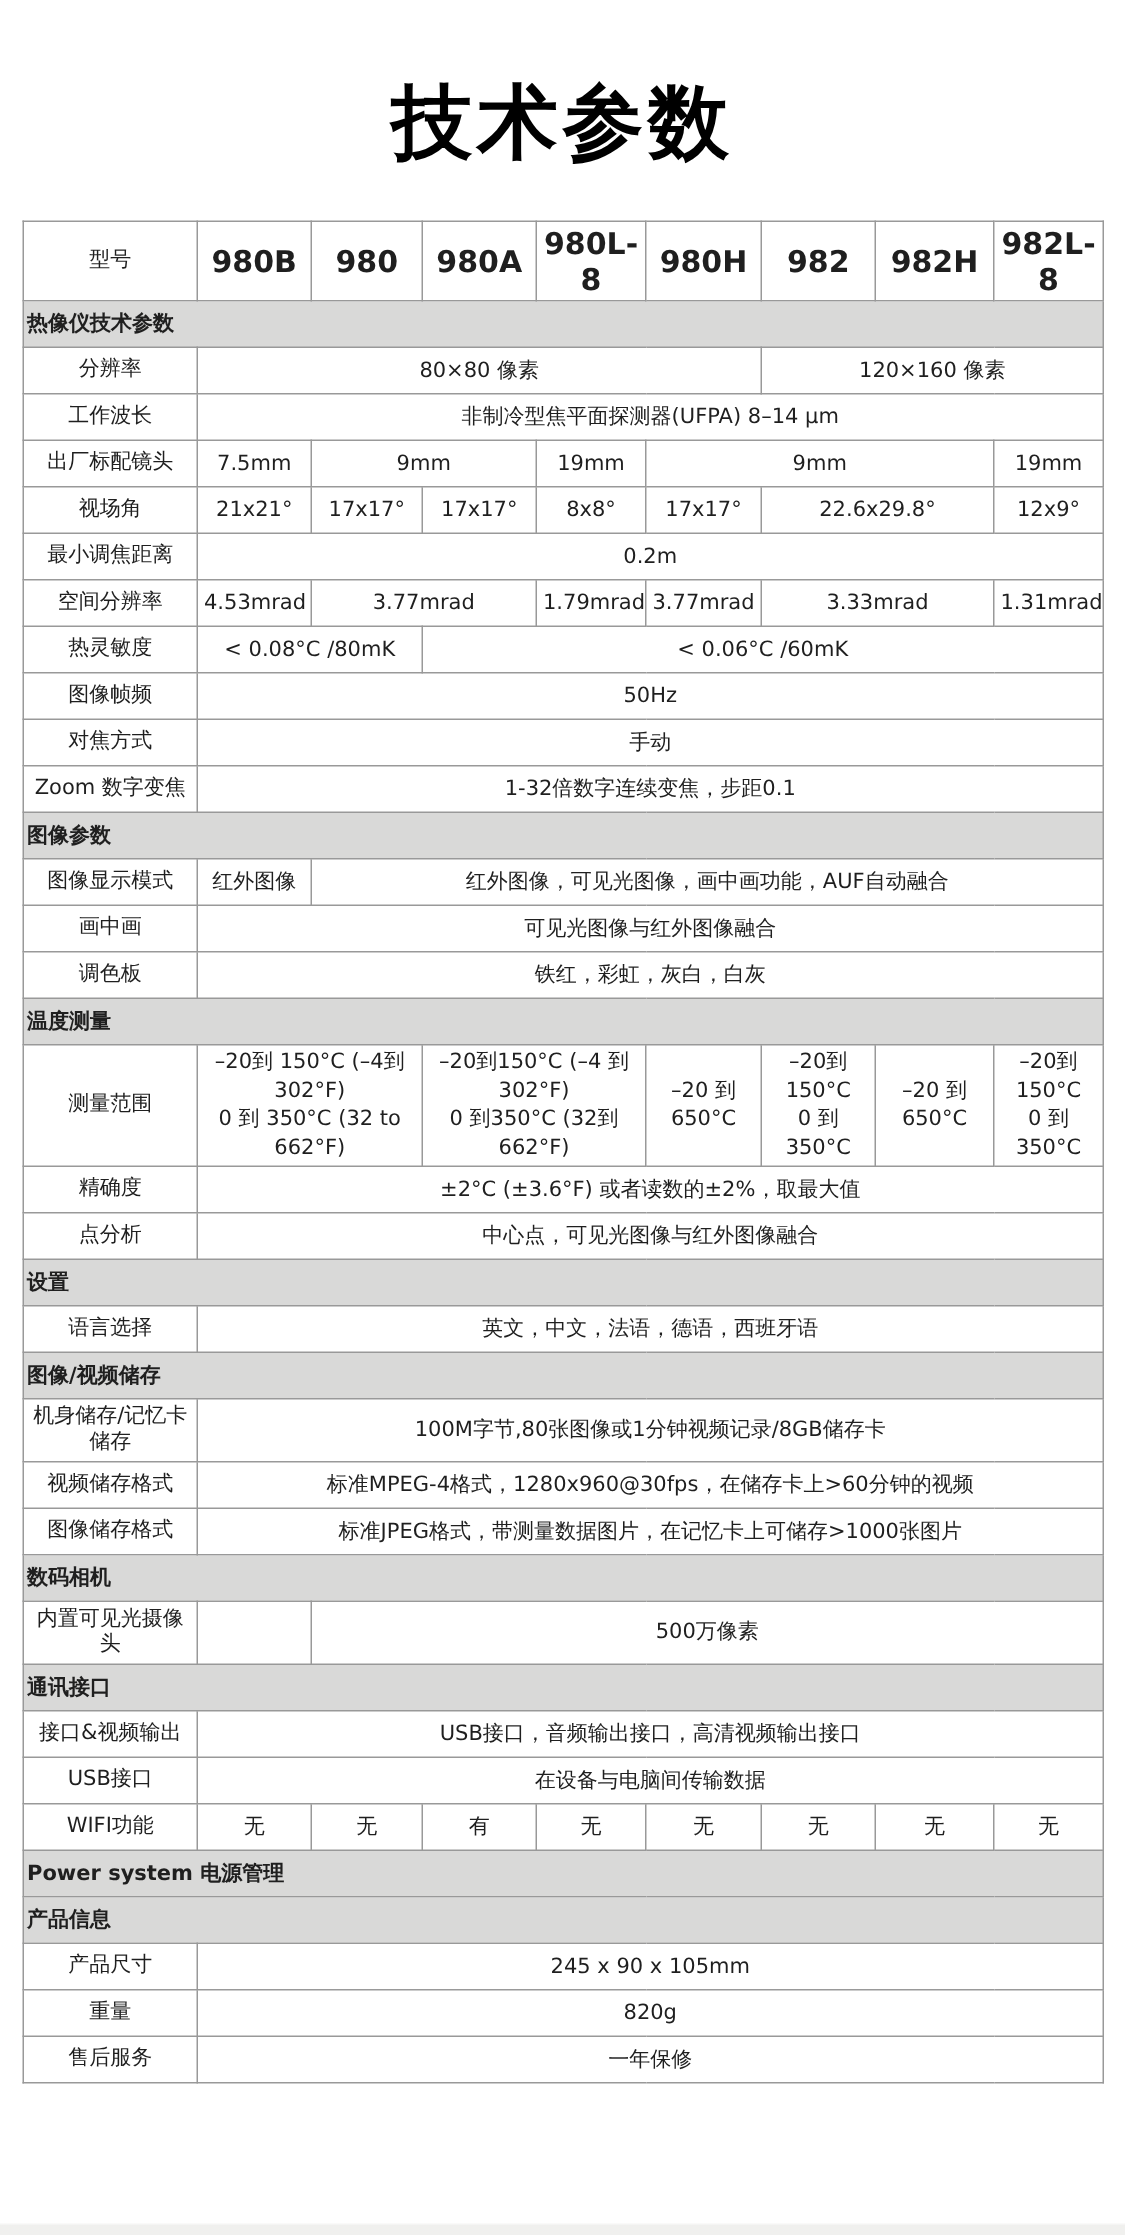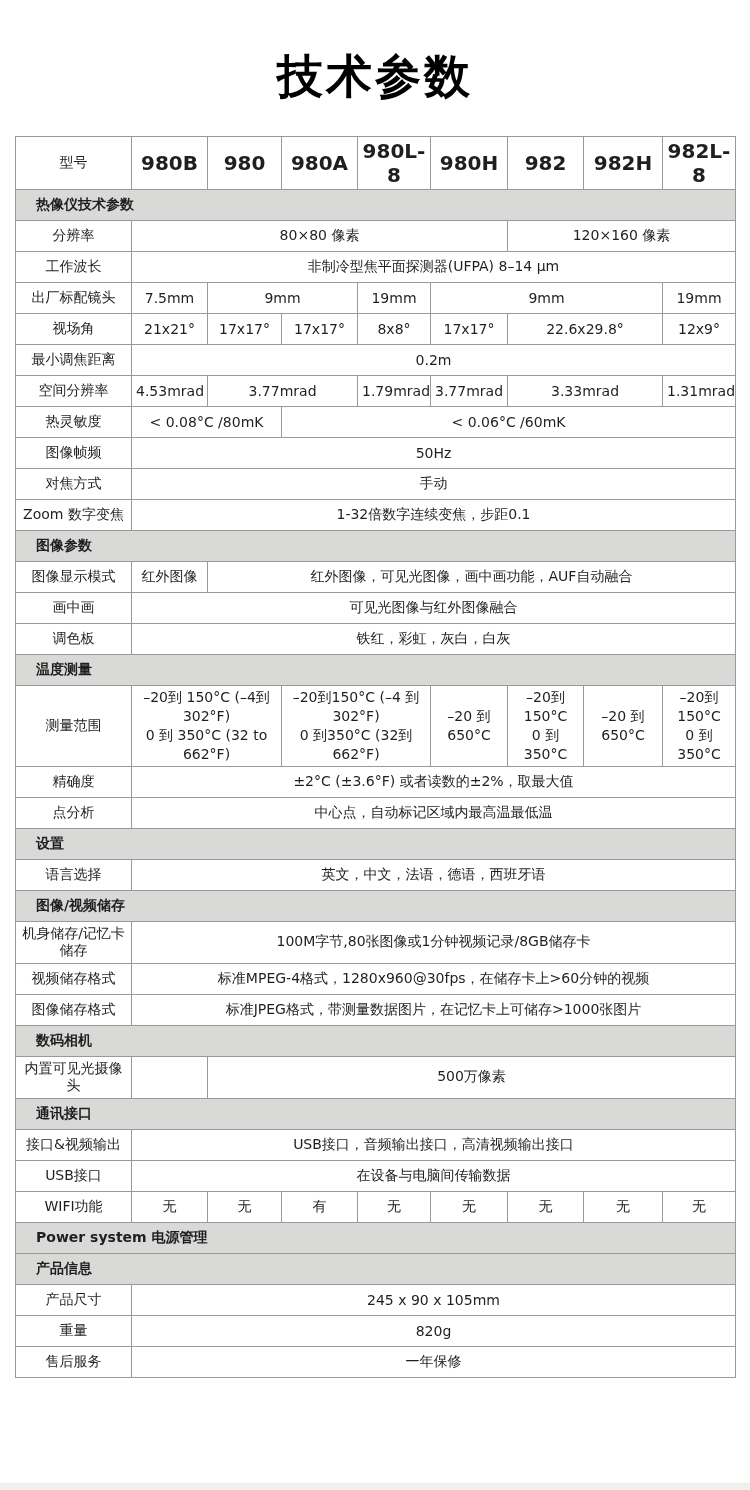--- a/index.html
+++ b/index.html
@@ -15,7 +15,7 @@
   .page-title {
     margin: 46px 0 28px 0;
     text-align: center;
-    font-size: 46px;
+    font-size: 54px;
     font-weight: 700;
     letter-spacing: 3px;
     color: #000000;

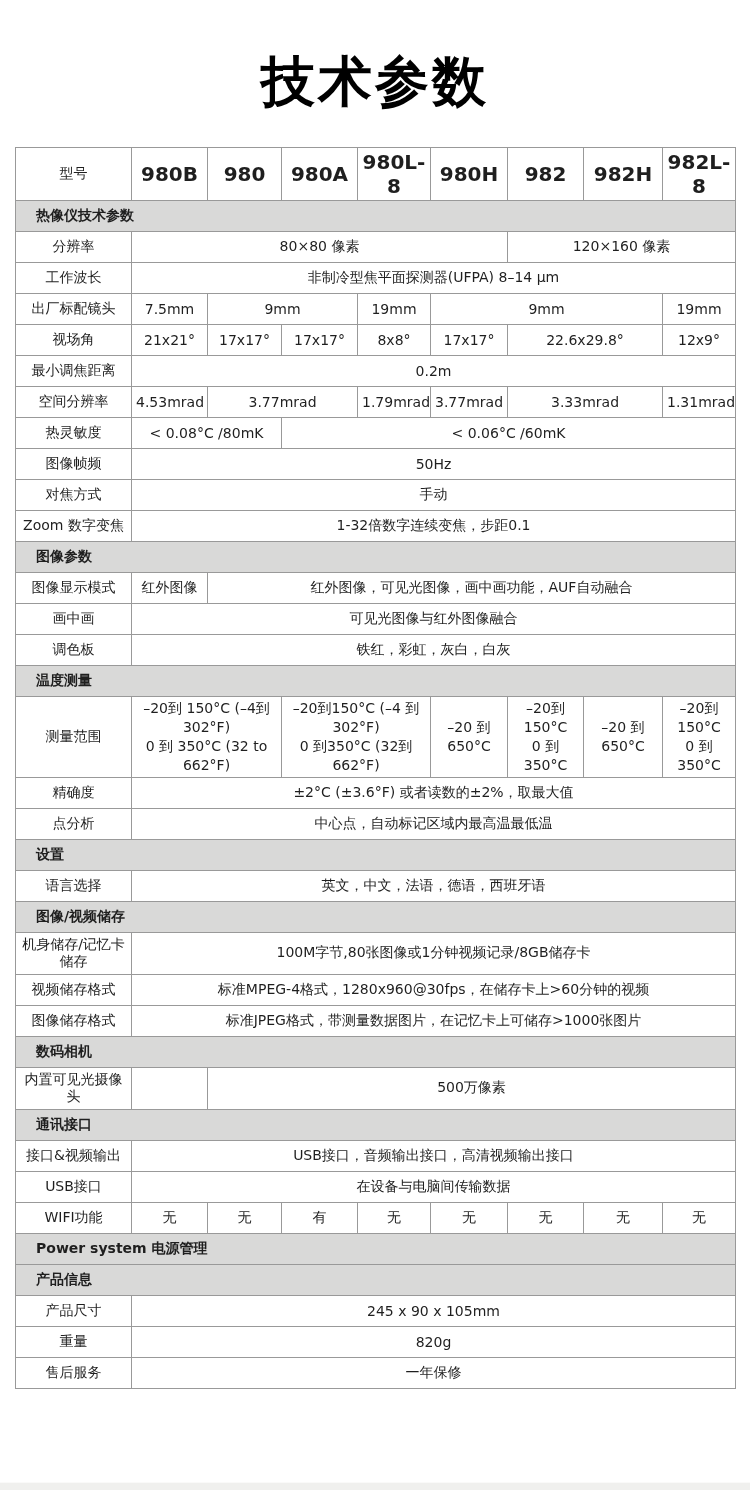--- a/index.html
+++ b/index.html
@@ -47,7 +47,7 @@
   tr.section-row td {
     background: #d9d9d8;
     text-align: left;
-    padding-left: 20px;
+    padding-left: 2px;
     font-weight: 600;
   }
   tr.model-row td.data-cell {

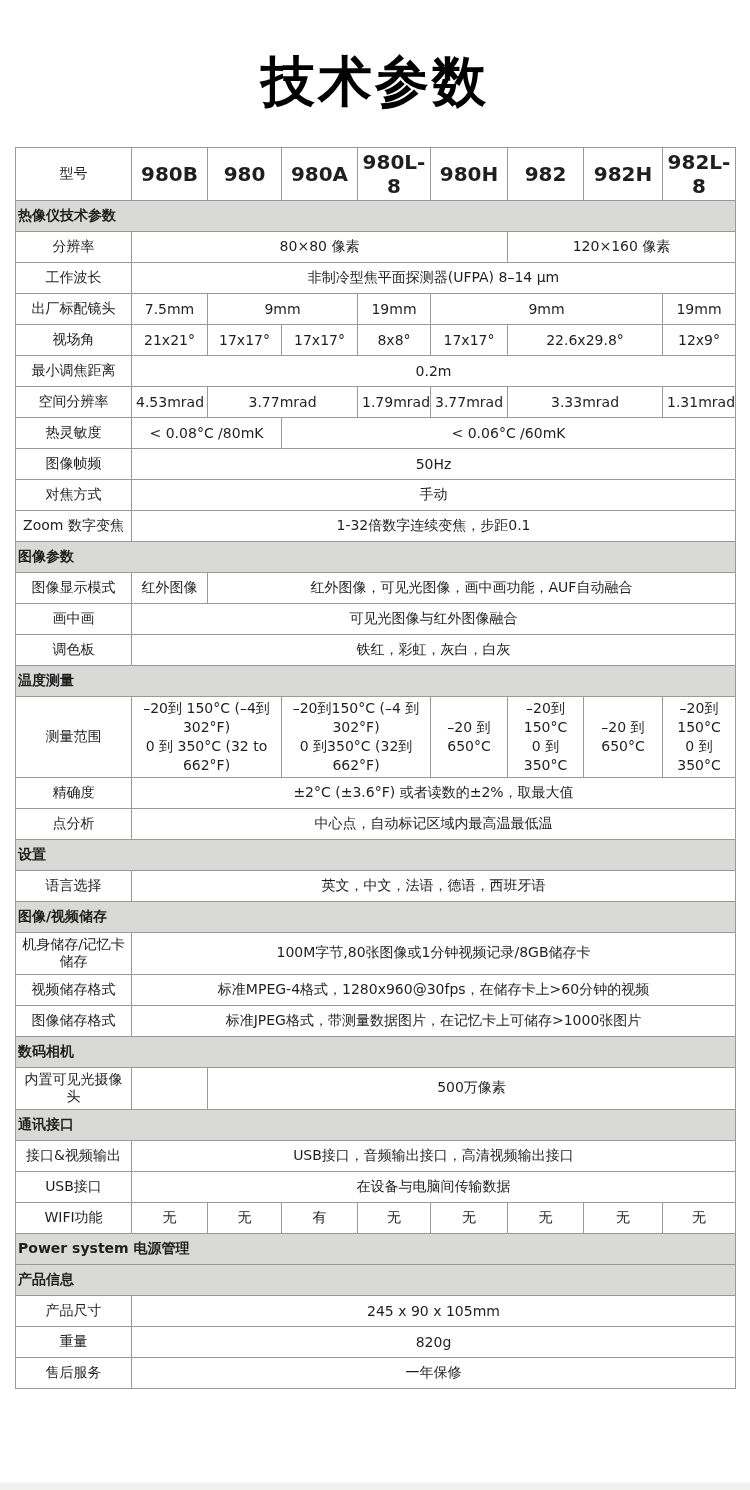--- a/index.html
+++ b/index.html
@@ -201,7 +201,7 @@
         </tr>
         <tr>
           <td class="label-cell">点分析</td>
-          <td colspan="8" class="data-cell">中心点，自动标记区域内最高温最低温</td>
+          <td colspan="8" class="data-cell">中心点，可见光图像与红外图像融合</td>
         </tr>
         <tr class="section-row">
           <td colspan="9">设置</td>

